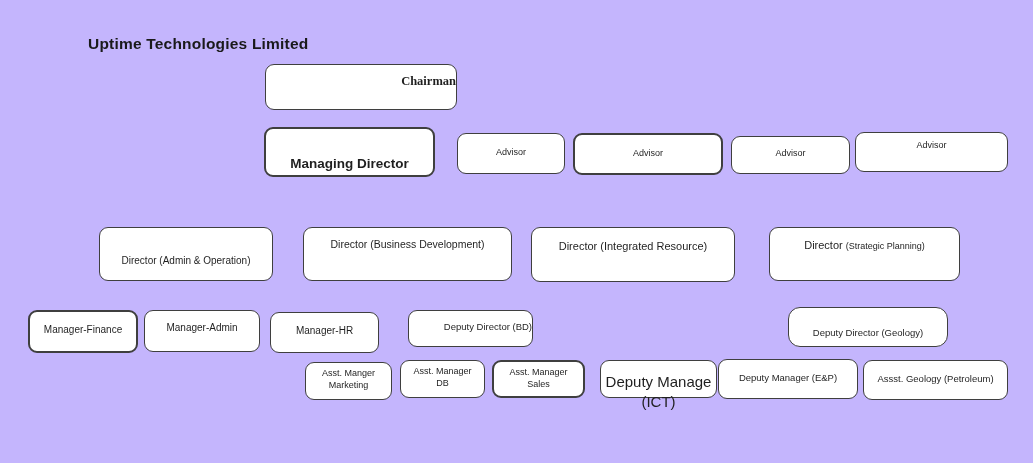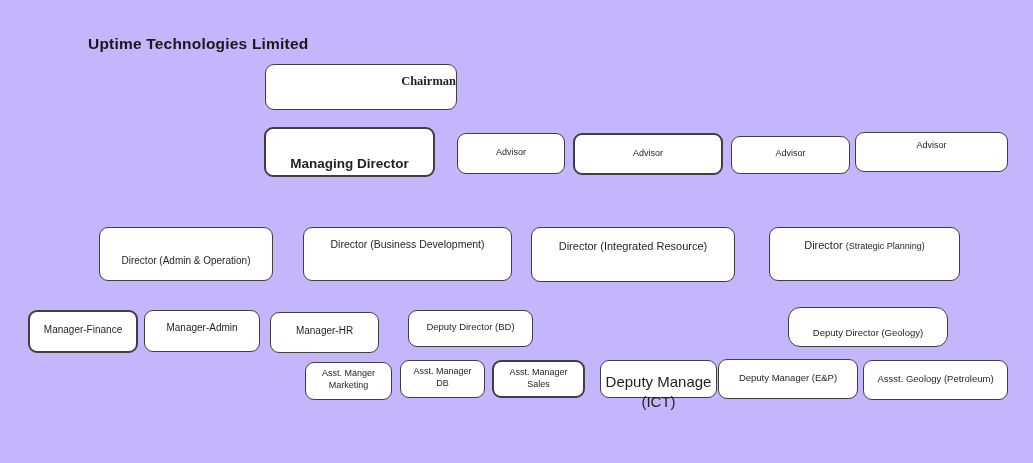--- a/index.html
+++ b/index.html
@@ -59,7 +59,7 @@
       <div class="node" style="left: 28px; top: 310px; width: 110px; height: 43px; font-size: 10px; padding-top: 11px; border-width: 2px; border-color: rgb(63, 63, 63); color: rgb(31, 31, 31);"><span>Manager-Finance</span></div>
       <div class="node" style="left: 144px; top: 310px; width: 116px; height: 42px; font-size: 10px; padding-top: 10px; border-width: 1.5px; border-color: rgb(63, 63, 63); color: rgb(31, 31, 31);"><span>Manager-Admin</span></div>
       <div class="node" style="left: 258px; top: 312px; width: 109px; height: 41px; font-size: 10px; padding-top: 11px; border-width: 1.5px; border-color: rgb(63, 63, 63); color: rgb(31, 31, 31); margin-left: 12px;"><span>Manager-HR</span></div>
-      <div class="node" style="left: 408px; top: 310px; width: 125px; height: 37px; font-size: 9.5px; padding-top: 10px; border-width: 1.5px; border-color: rgb(63, 63, 63); color: rgb(31, 31, 31);"><span>Deputy Director (BD)</span></div>
+      <div class="node" style="left: 408px; top: 310px; width: 125px; height: 37px; font-size: 9.5px; padding-top: 10px; border-width: 1.5px; border-color: rgb(63, 63, 63); color: rgb(31, 31, 31); text-align: right;"><span>Deputy Director (BD)</span></div>
       <div class="node" style="left: 788px; top: 307px; width: 160px; height: 40px; font-size: 9.5px; padding-top: 19px; border-width: 1.5px; border-color: rgb(63, 63, 63); color: rgb(31, 31, 31); border-radius: 12px;"><span>Deputy Director (Geology)</span></div>
       <div class="node" style="left: 305px; top: 362px; width: 87px; height: 38px; font-size: 9px; padding-top: 5px; border-width: 1.5px; border-color: rgb(63, 63, 63); color: rgb(31, 31, 31);"><span>Asst. Manger
 Marketing</span></div>

